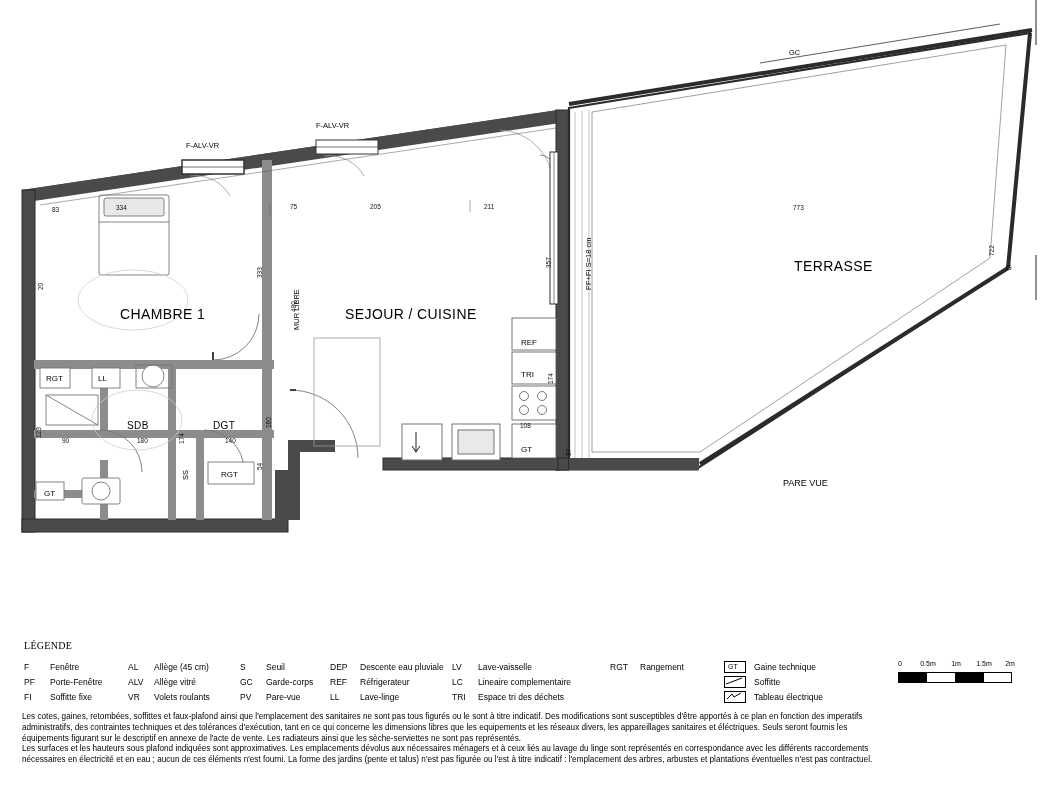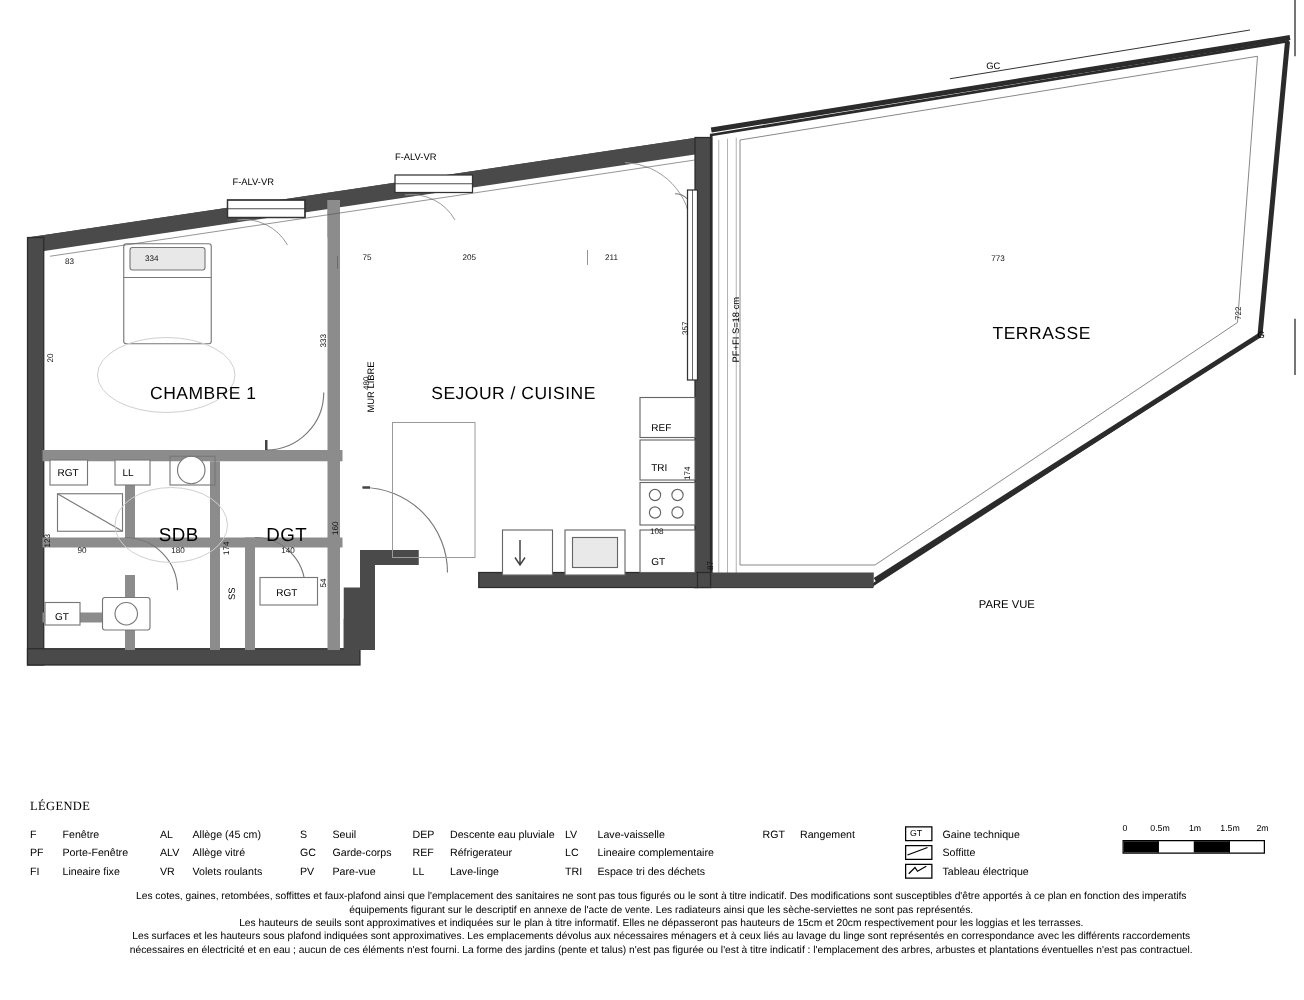--- a/index.html
+++ b/index.html
@@ -29,7 +29,7 @@
   }
   .room-label {
     position: absolute;
-    font-size: 15px;
+    font-size: 10px;
     letter-spacing: 0.4px;
     white-space: nowrap;
   }

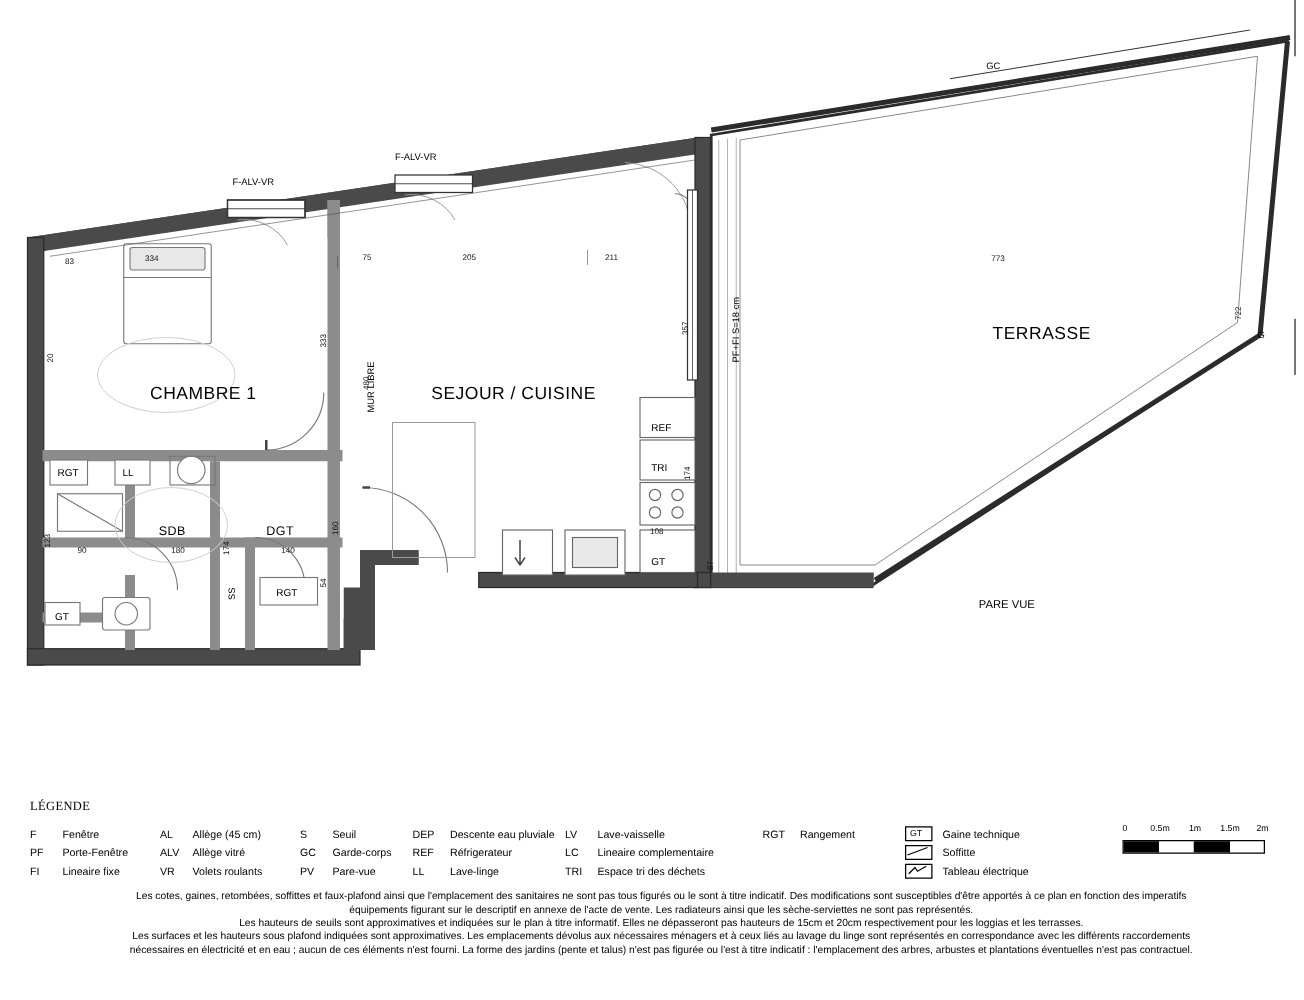--- a/index.html
+++ b/index.html
@@ -362,7 +362,7 @@
         </div>
       <div class="lg-row">
           <span class="lg-abbr">FI</span>
-          <span class="lg-text">Lineaire fixe</span>
+          <span class="lg-text">Soffitte fixe</span>
         </div>
     </div>
 

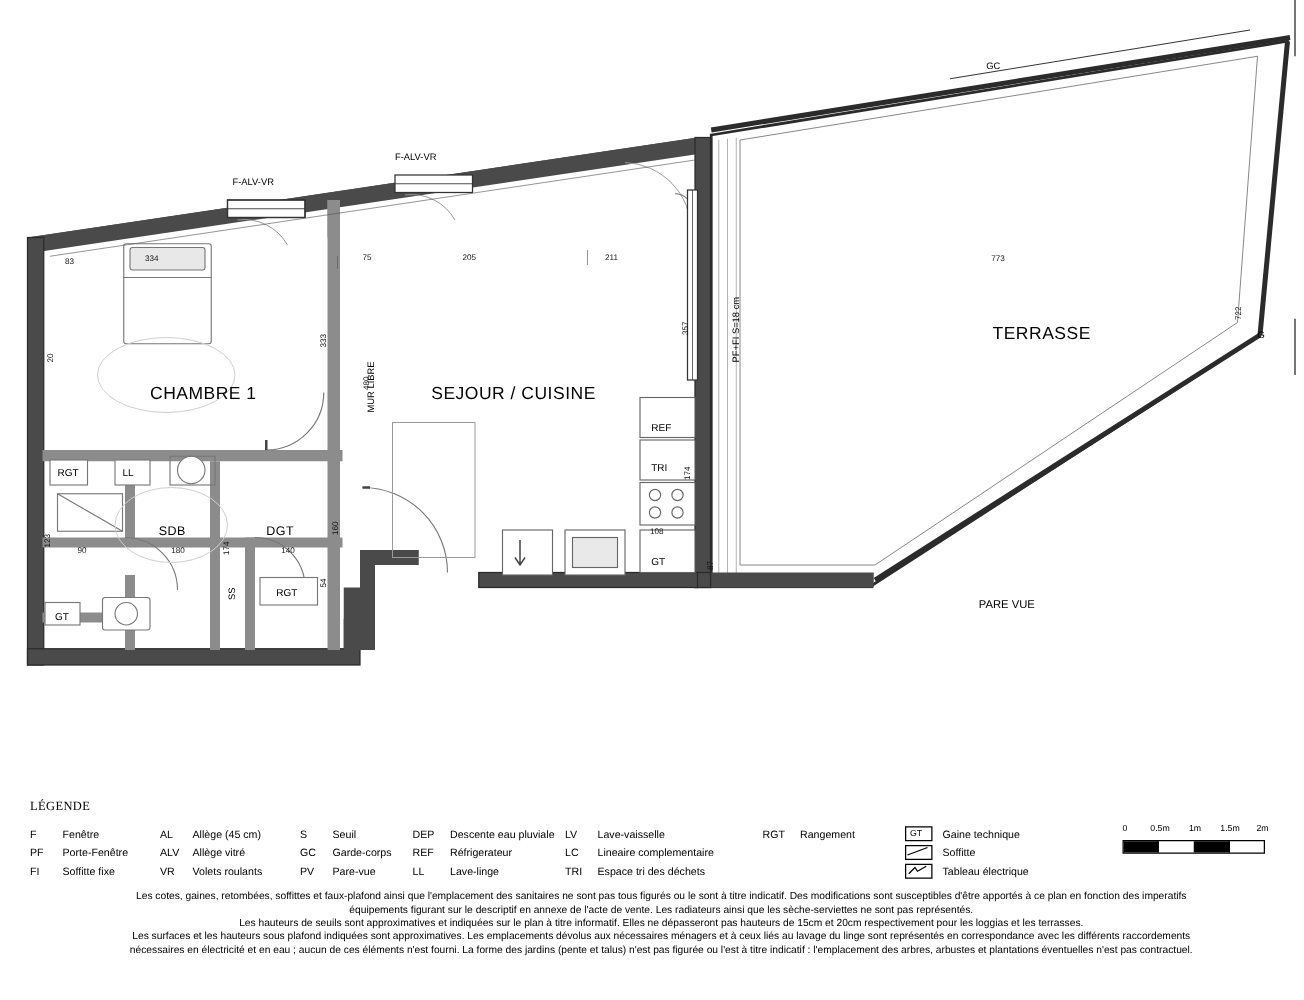--- a/index.html
+++ b/index.html
@@ -106,7 +106,6 @@
     width: 1014px;
     font-size: 8.2px;
     line-height: 1.32;
-    text-align: center;
   }
   .scalebar {
     position: absolute;

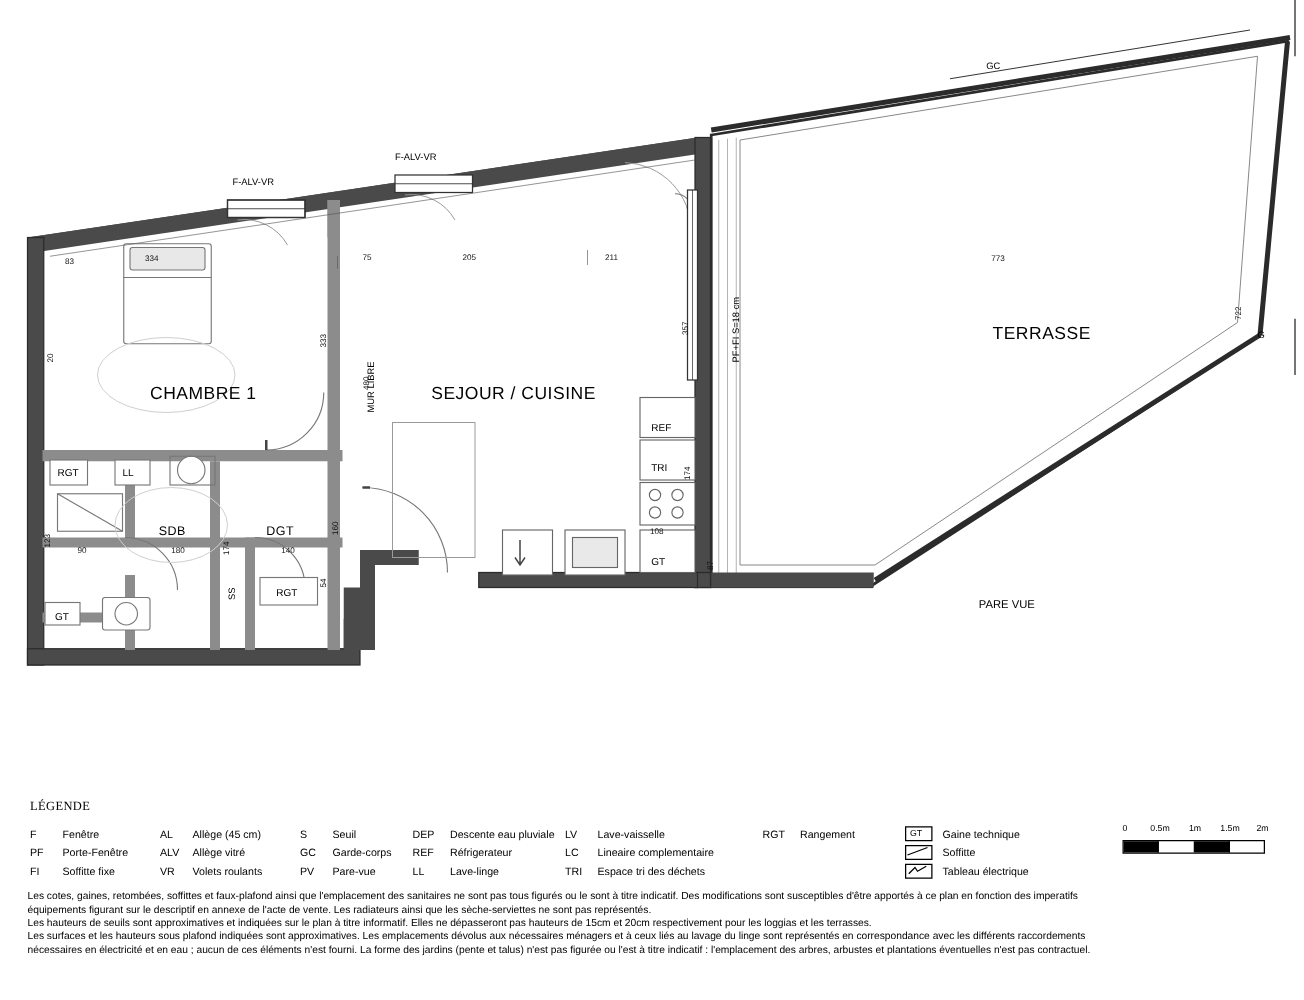--- a/index.html
+++ b/index.html
@@ -480,6 +480,7 @@
 
 <div class="notes">
   <div>Les cotes, gaines, retombées, soffittes et faux-plafond ainsi que l'emplacement des sanitaires ne sont  pas tous figurés ou le sont à titre indicatif. Des modifications sont susceptibles d'être apportés à ce plan en fonction des imperatifs</div>
+  <div>administratifs, des contraintes techniques et des tolérances d'exécution, tant en ce qui concerne les dimensions libres que les equipements et les réseaux divers, les appareillages sanitaires et éléctriques. Seuls seront fournis les</div>
   <div>équipements figurant sur le descriptif en annexe de l'acte de vente. Les radiateurs ainsi que les sèche-serviettes ne sont pas représentés.</div>
   <div>Les hauteurs de seuils sont approximatives et indiquées sur le plan à titre informatif. Elles ne dépasseront pas hauteurs de 15cm et 20cm respectivement pour les loggias et les terrasses.</div>
   <div>Les surfaces et les hauteurs sous plafond indiquées sont approximatives. Les emplacements dévolus aux nécessaires ménagers et à ceux liés au lavage du linge sont représentés en correspondance avec les différents raccordements</div>

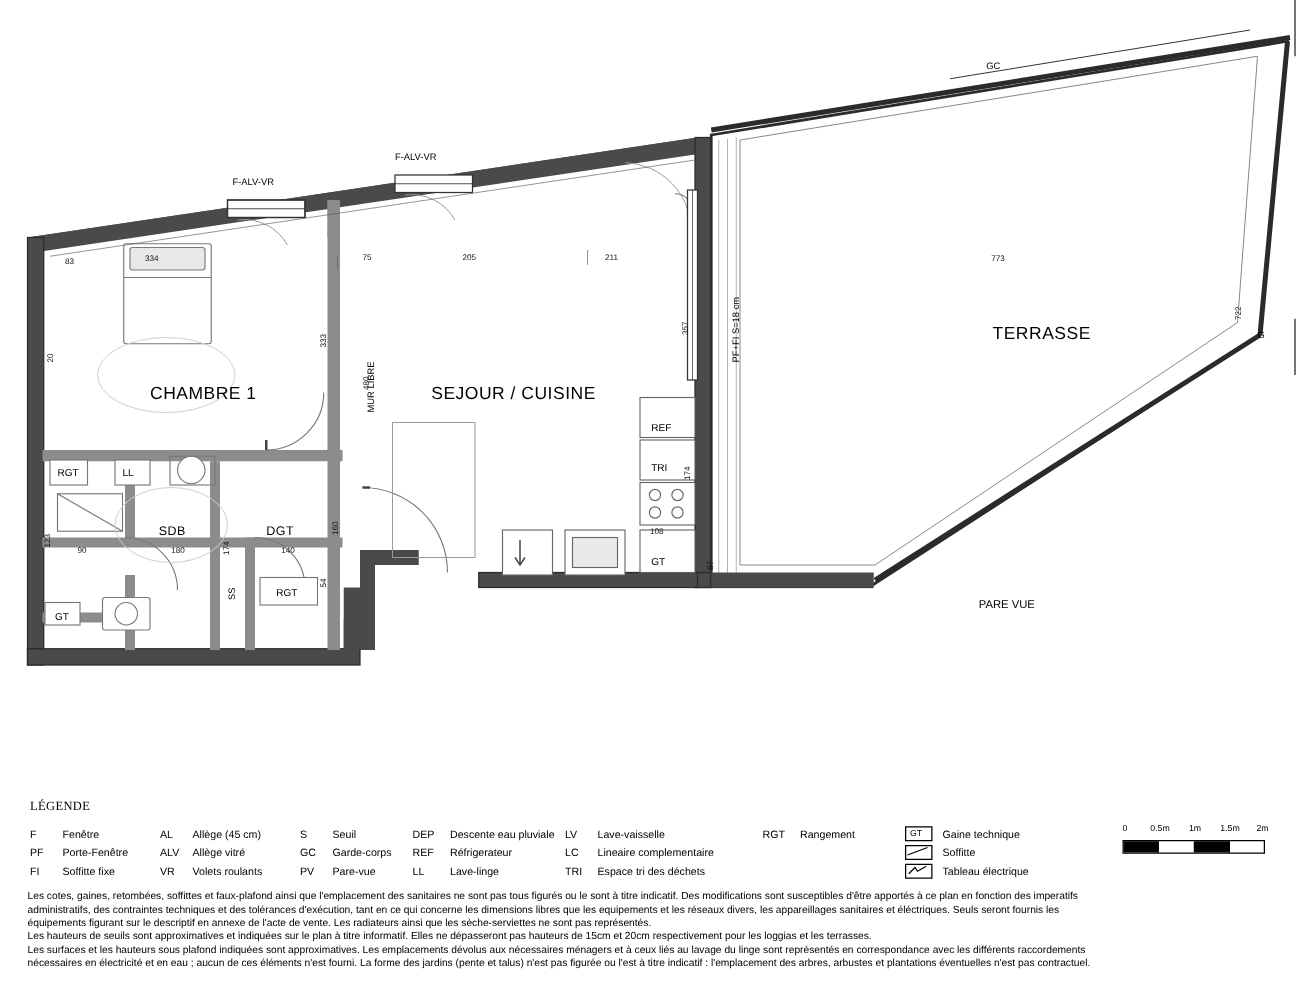--- a/index.html
+++ b/index.html
@@ -482,7 +482,6 @@
   <div>Les cotes, gaines, retombées, soffittes et faux-plafond ainsi que l'emplacement des sanitaires ne sont  pas tous figurés ou le sont à titre indicatif. Des modifications sont susceptibles d'être apportés à ce plan en fonction des imperatifs</div>
   <div>administratifs, des contraintes techniques et des tolérances d'exécution, tant en ce qui concerne les dimensions libres que les equipements et les réseaux divers, les appareillages sanitaires et éléctriques. Seuls seront fournis les</div>
   <div>équipements figurant sur le descriptif en annexe de l'acte de vente. Les radiateurs ainsi que les sèche-serviettes ne sont pas représentés.</div>
-  <div>Les hauteurs de seuils sont approximatives et indiquées sur le plan à titre informatif. Elles ne dépasseront pas hauteurs de 15cm et 20cm respectivement pour les loggias et les terrasses.</div>
   <div>Les surfaces et les hauteurs sous plafond indiquées sont approximatives. Les emplacements dévolus aux nécessaires ménagers et à ceux liés au lavage du linge sont représentés en correspondance avec les différents raccordements</div>
   <div>nécessaires en électricité et en eau ; aucun de ces éléments n'est fourni. La forme des jardins (pente et talus) n'est pas figurée ou l'est à titre indicatif : l'emplacement des arbres, arbustes et plantations éventuelles n'est pas contractuel.</div>
 </div>

